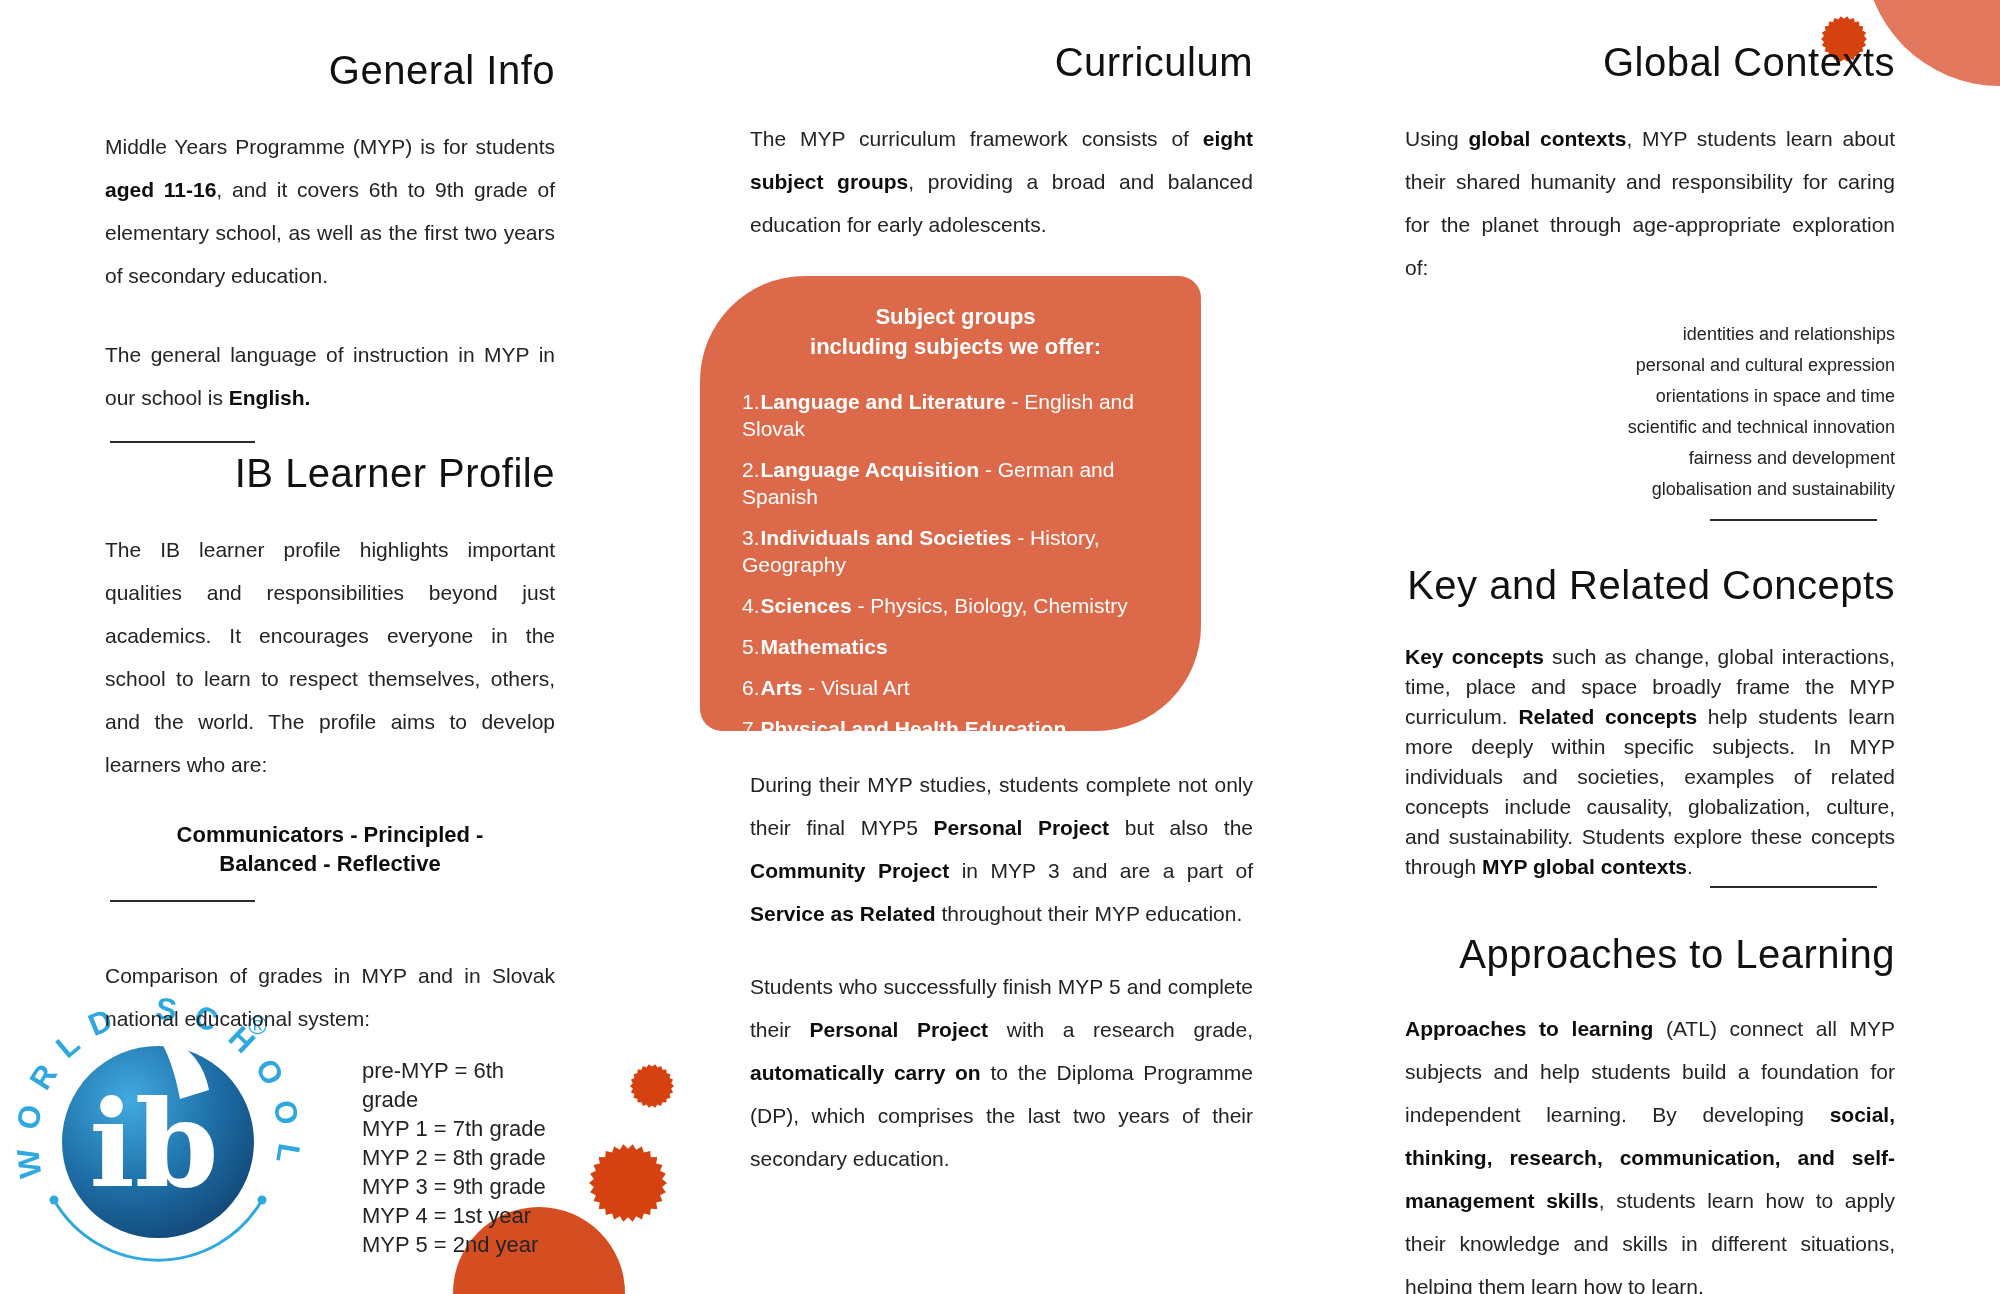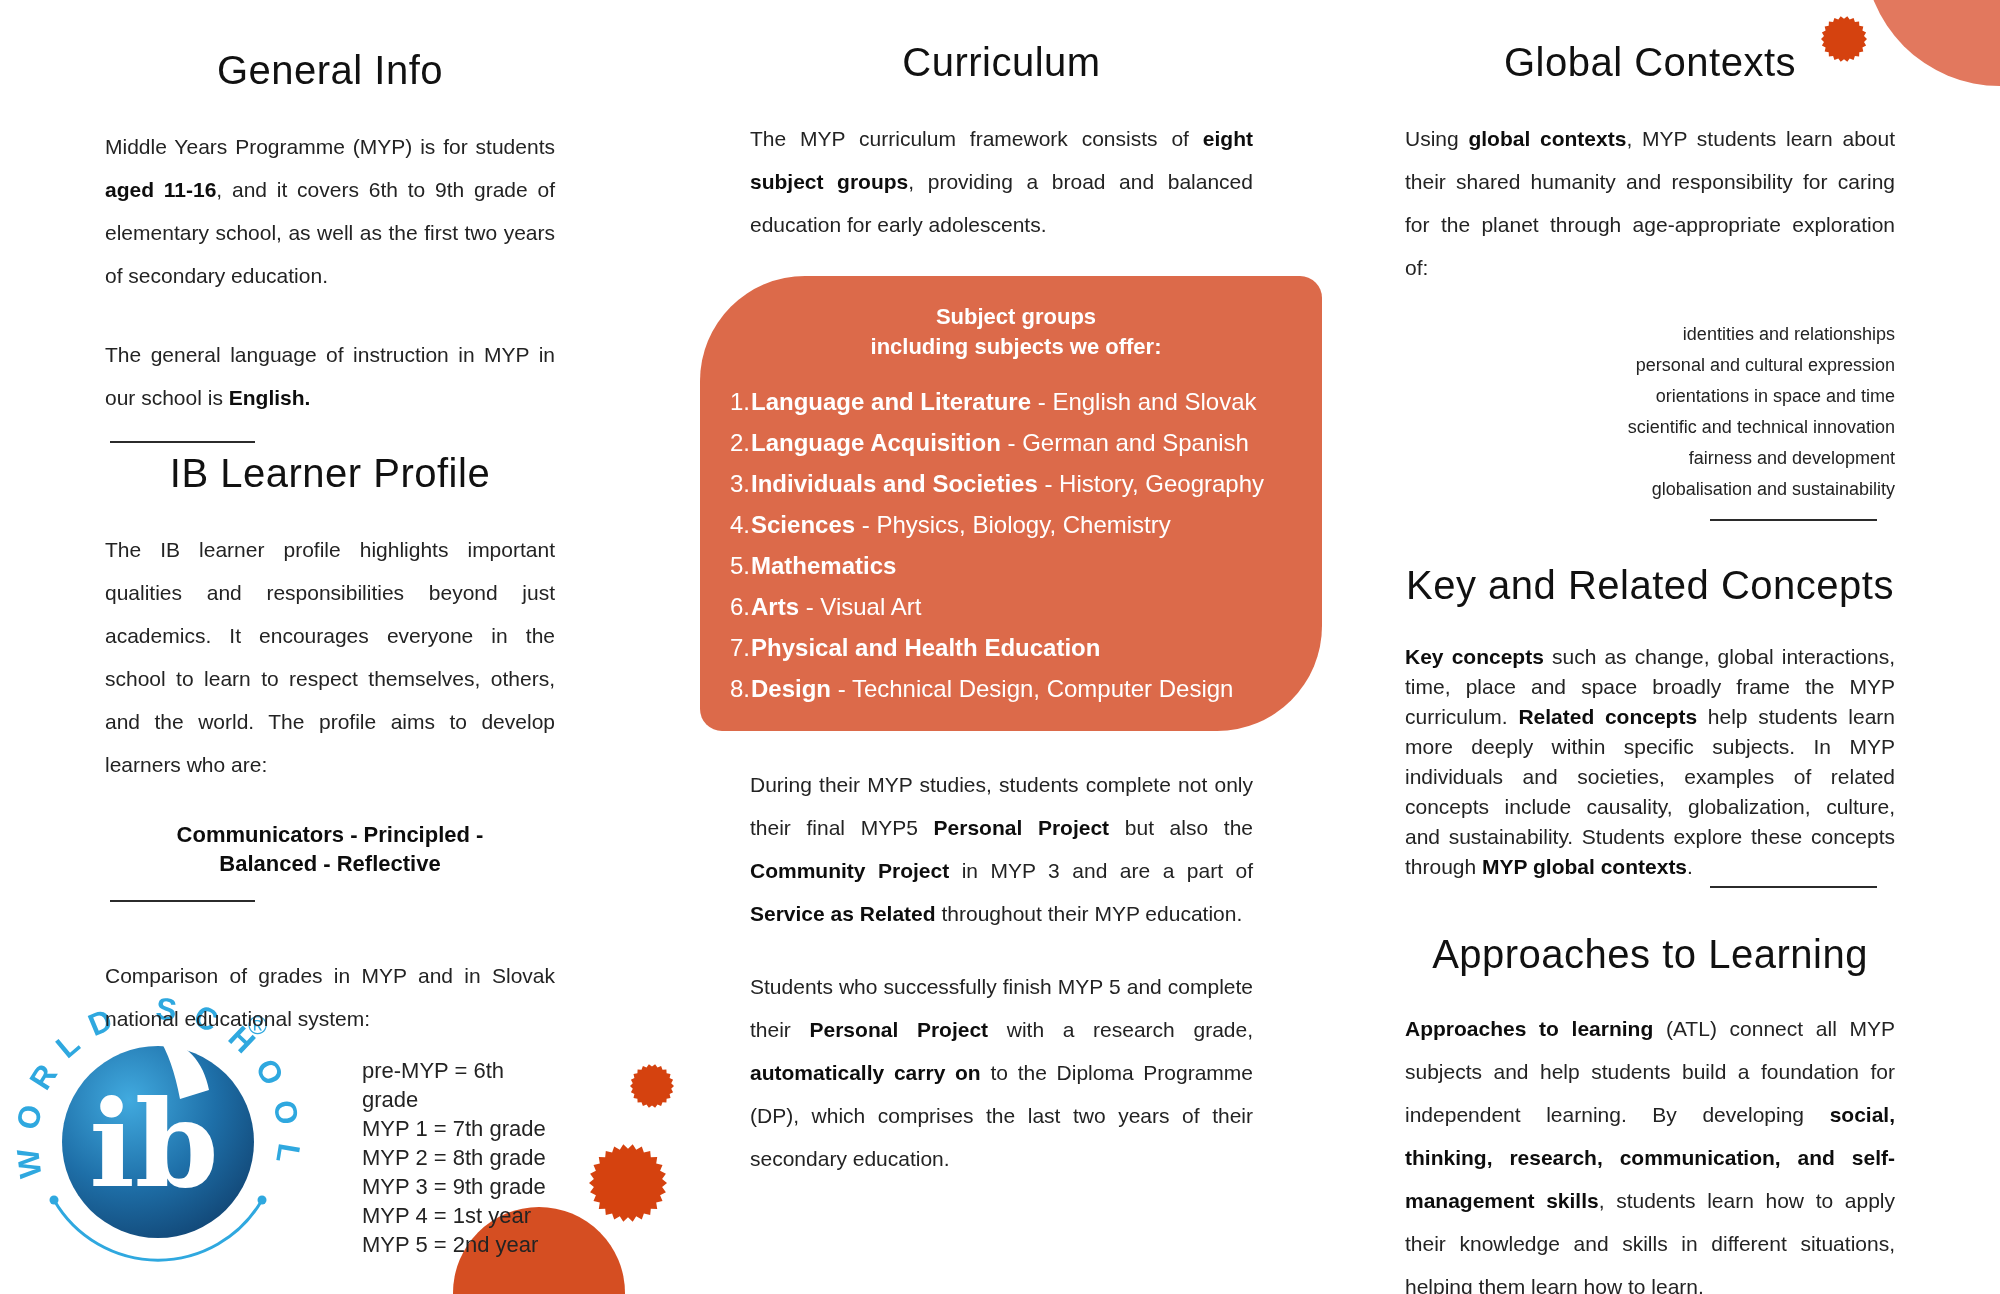--- a/index.html
+++ b/index.html
@@ -17,7 +17,7 @@
 
   .heading{
     font-size:40px; font-weight:normal; letter-spacing:0.5px;
-    color:var(--heading); text-align:center; margin:0;
+    color:var(--heading); text-align:right; margin:0;
   }
   #col1 .heading{margin-top:8px;}
   .body-p{

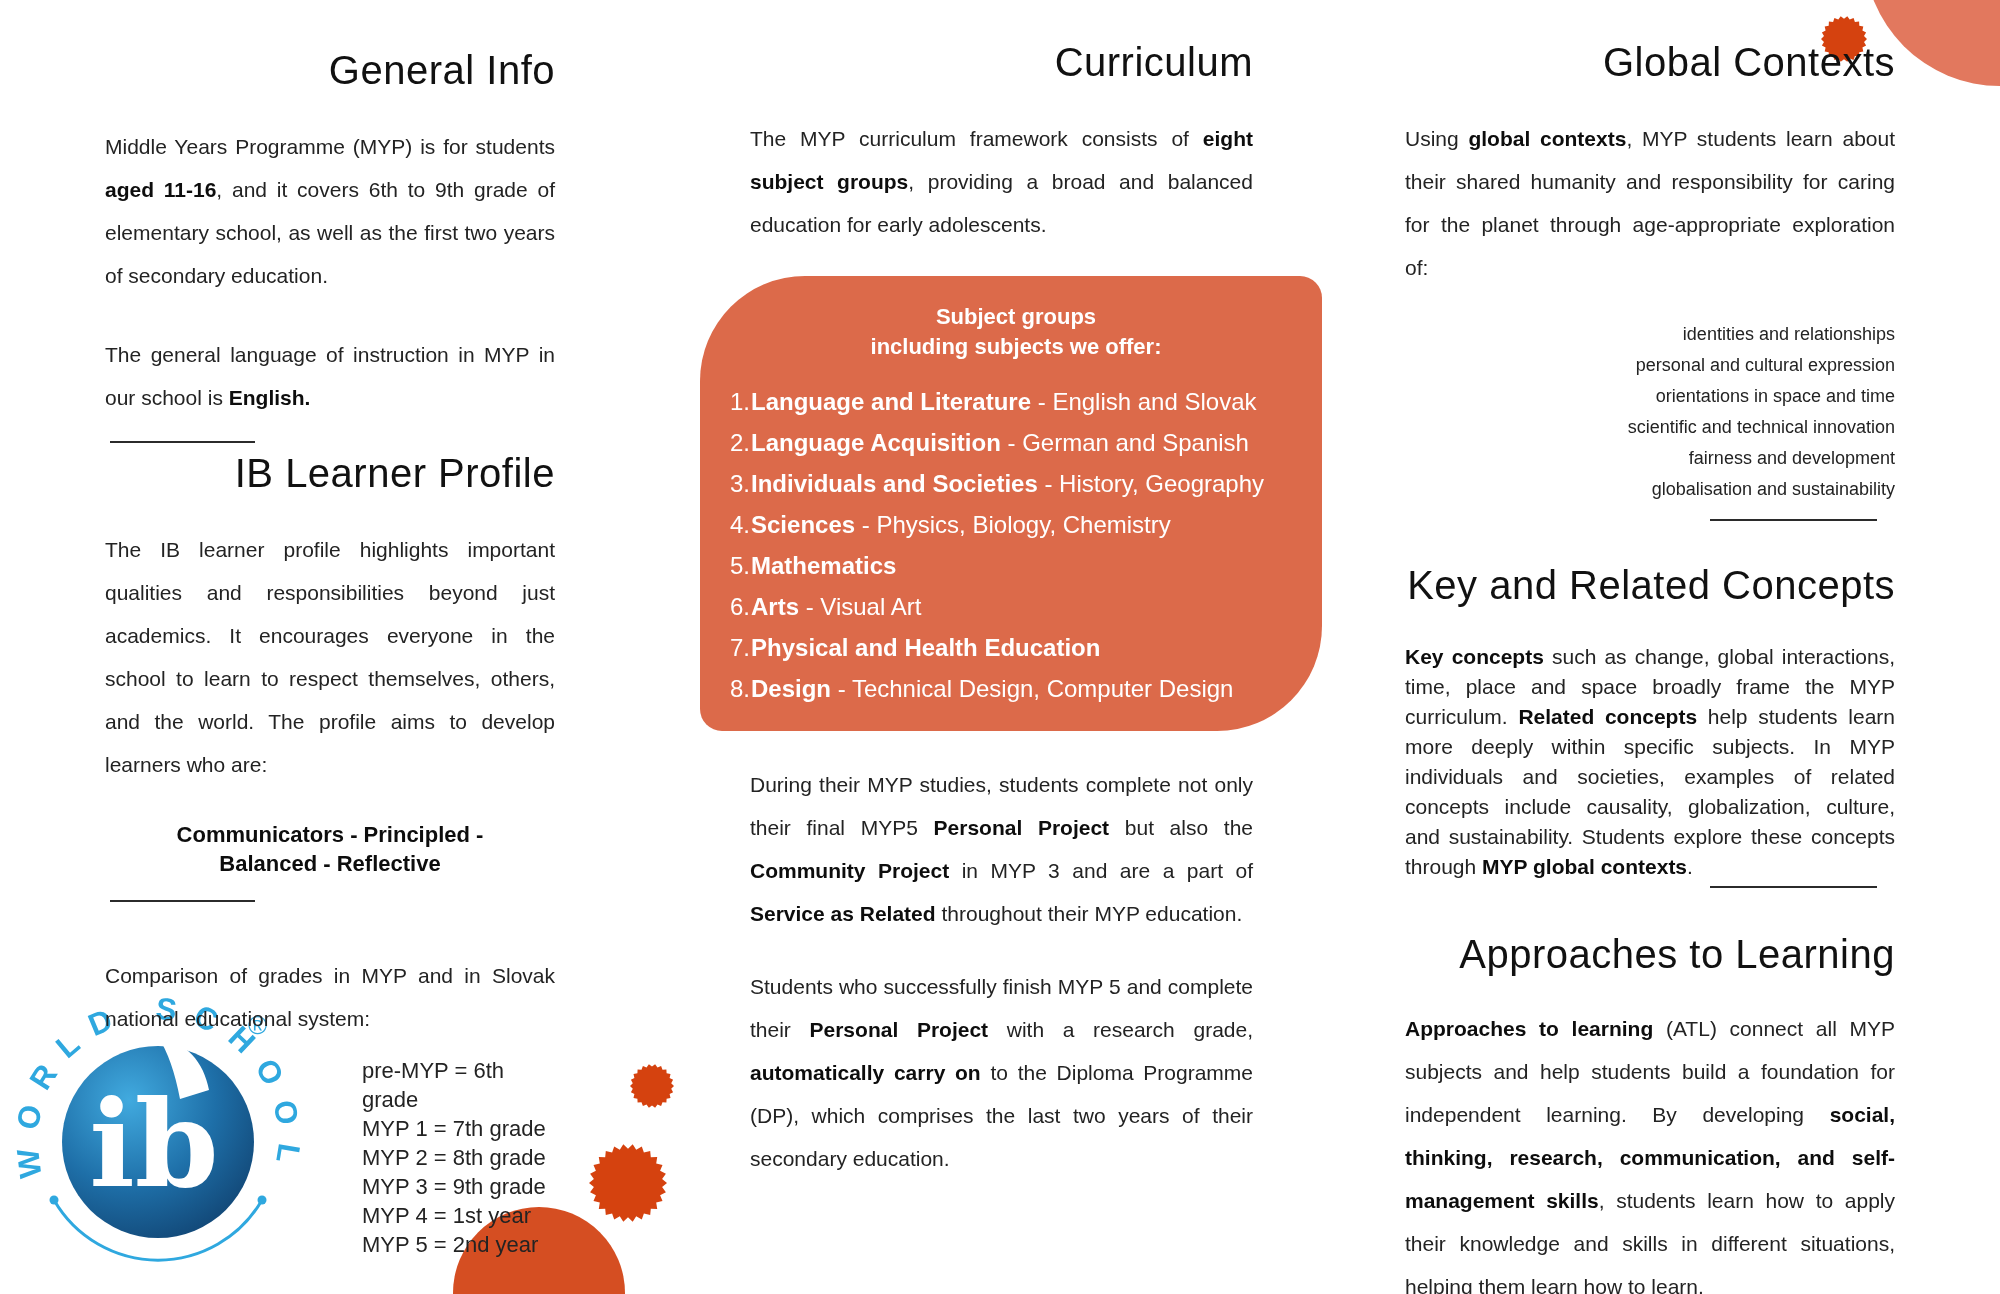--- a/index.html
+++ b/index.html
@@ -46,7 +46,7 @@
   .c2-pad{margin-left:50px; margin-right:72px;}
   .p-curr1{margin-top:32px;}
   .subject-box{
-    margin-top:30px; box-sizing:border-box; width:622px; height:455px;
+    margin-top:30px; box-sizing:border-box; width:501px; height:455px;
     background:var(--box_fill); color:var(--box_text);
     border-radius:105px 22px 105px 22px;
     padding:26px 20px 0 30px;

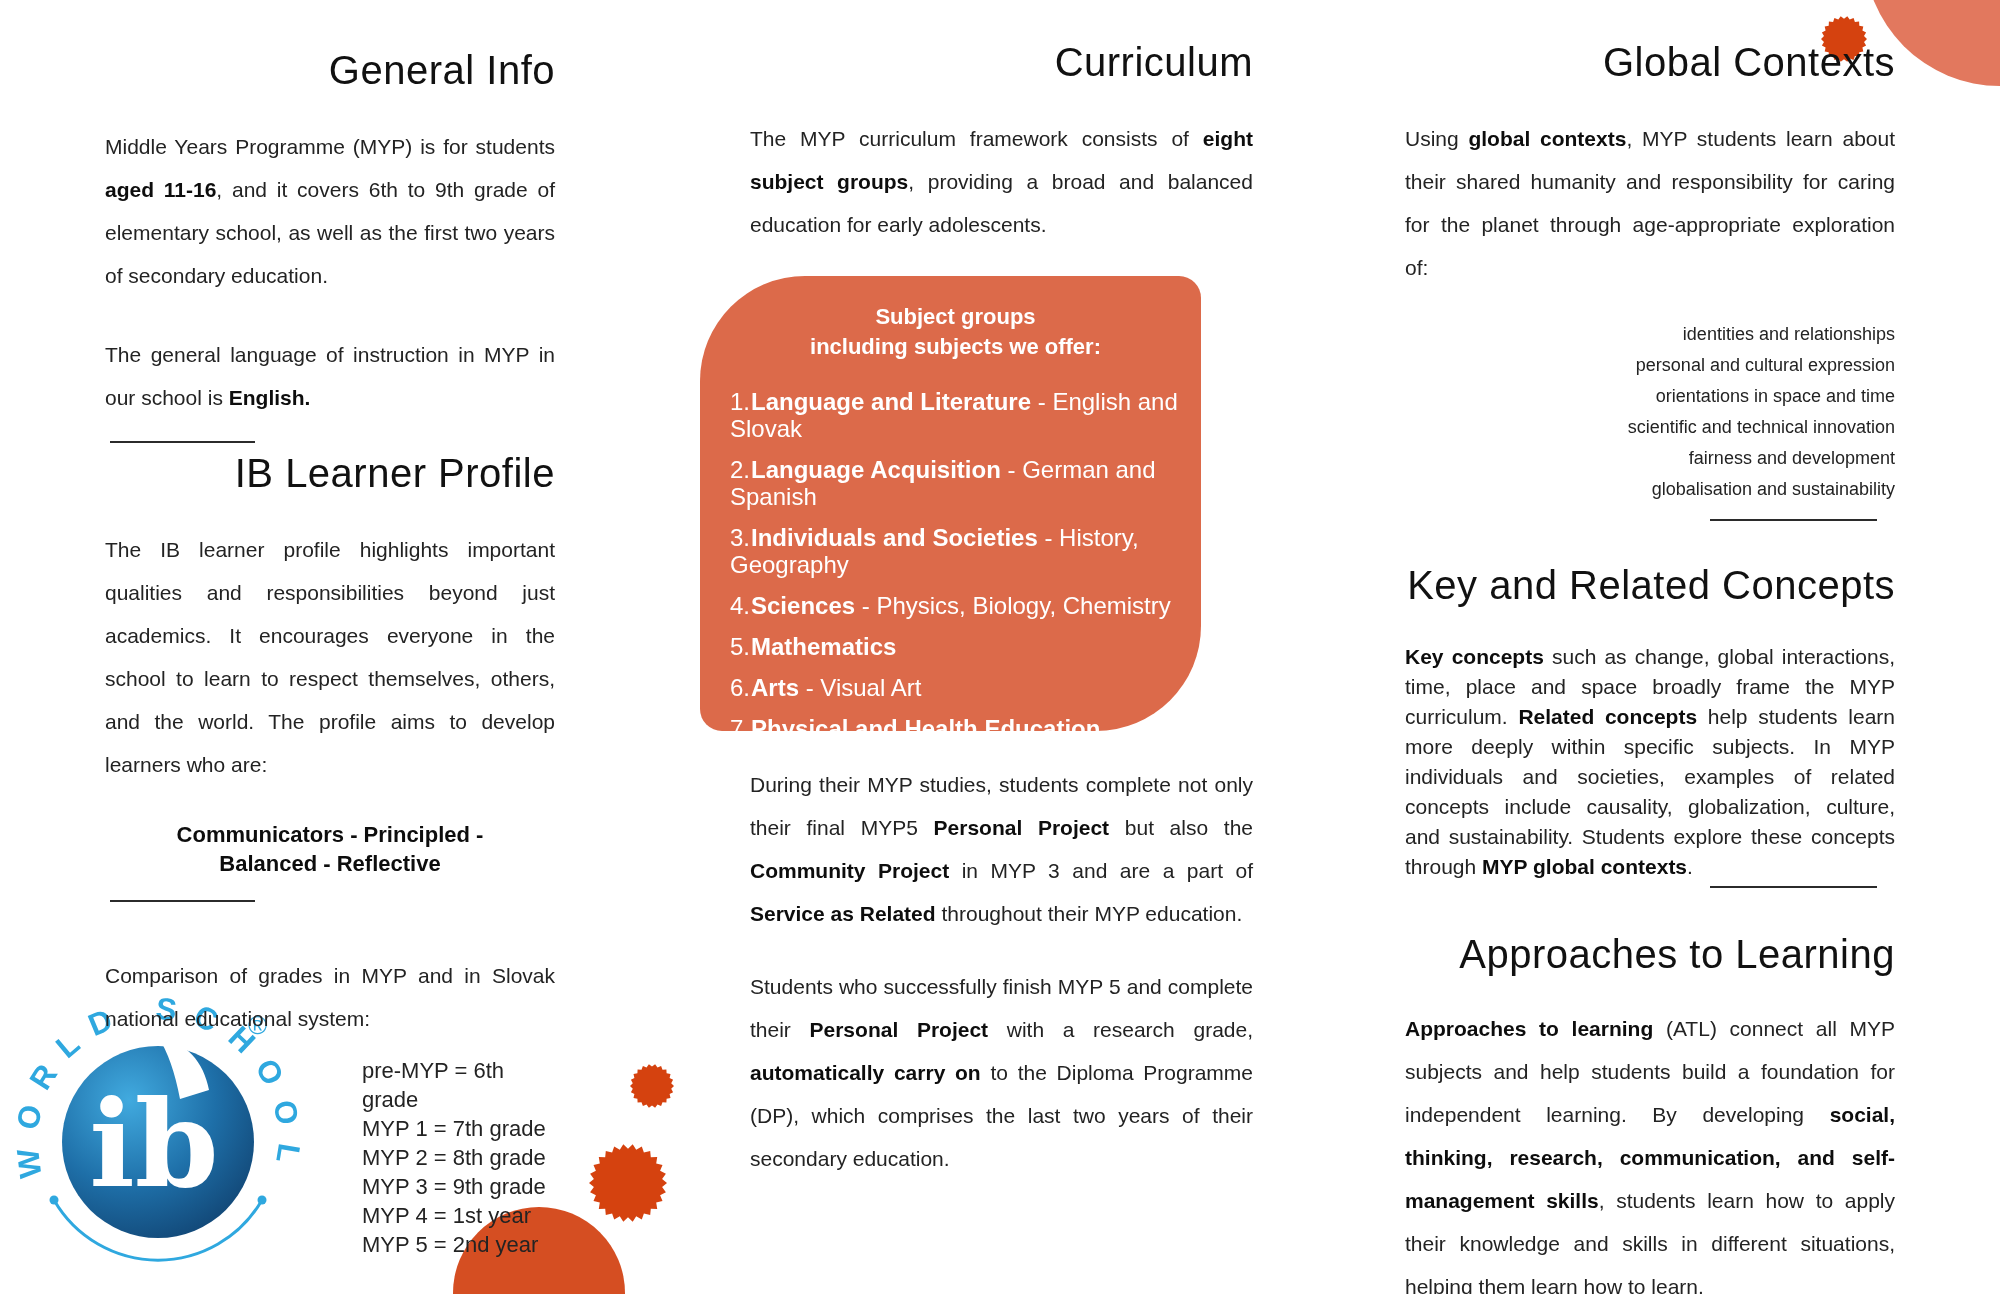--- a/index.html
+++ b/index.html
@@ -55,7 +55,7 @@
     text-align:center; font-weight:bold; font-size:22px; line-height:30px;
   }
   .subject-items{margin-top:26px;}
-  .subject-item{font-size:24px; line-height:27px; margin-bottom:14px;}
+  .subject-item{font-size:21px; line-height:27px; margin-bottom:14px;margin-left:12px;}
   .subject-item .num{font-weight:normal; margin-right:1px;}
   .subject-item .sname{font-weight:bold;}
   .p-hours{margin-top:36px;}

